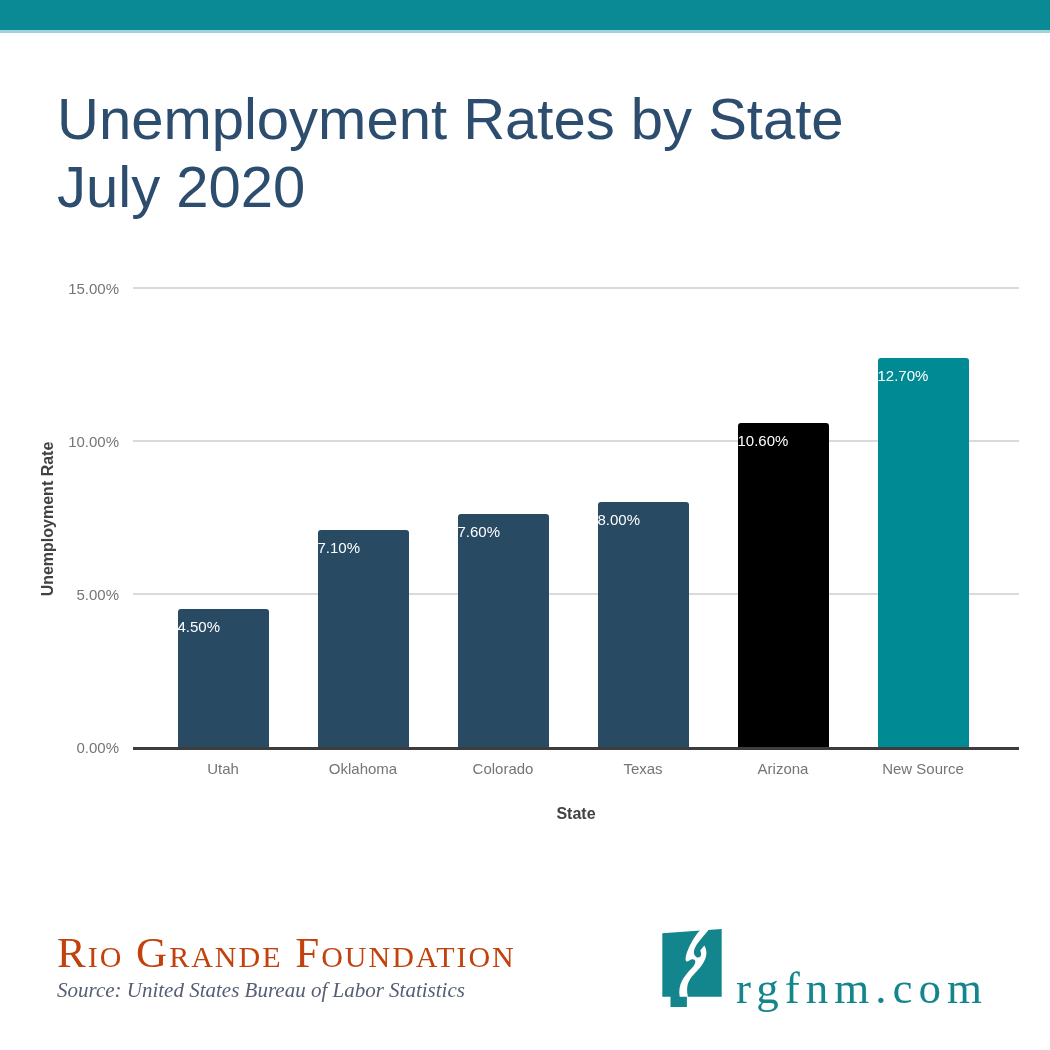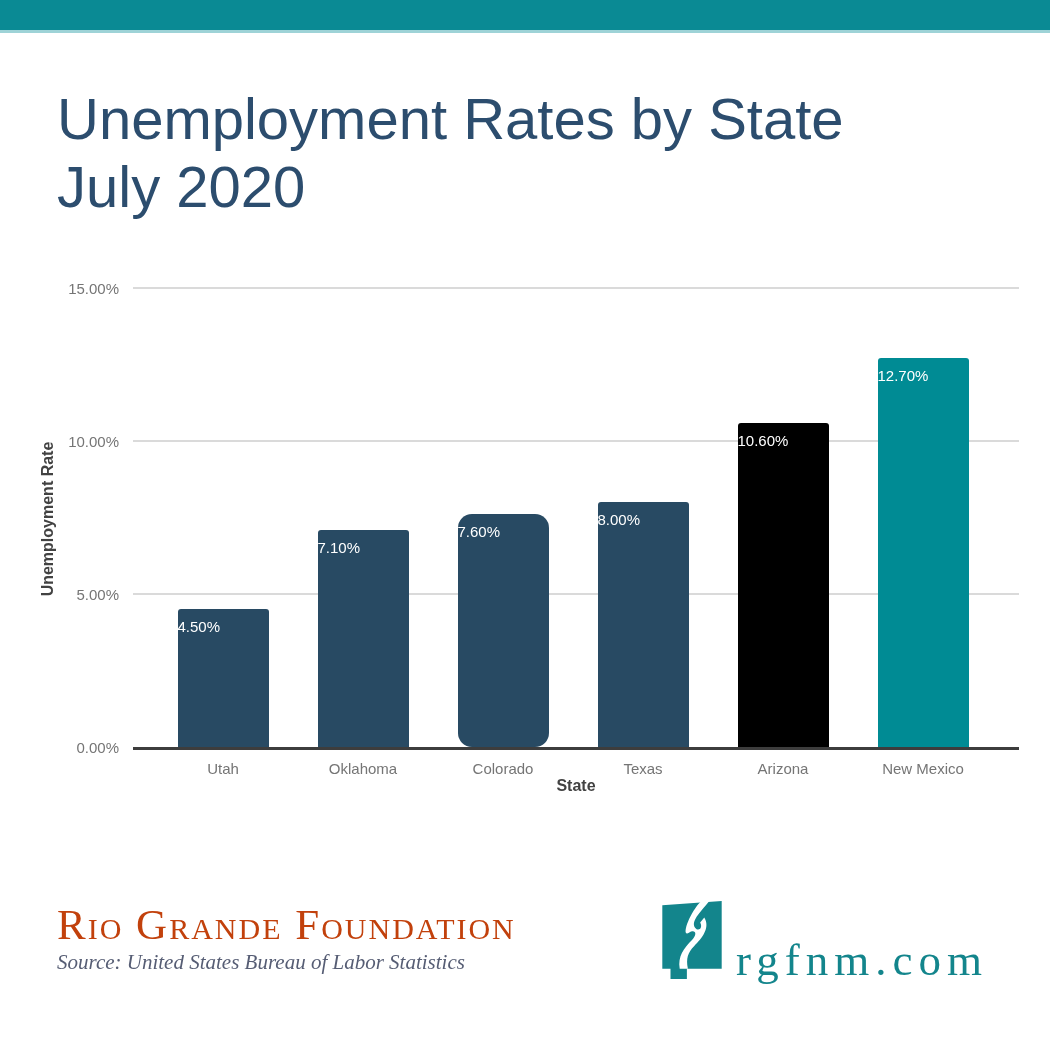--- a/index.html
+++ b/index.html
@@ -81,7 +81,7 @@
           </div>
         </div>
         <div class="slot">
-          <div class="bar" style="height: 50.6667%; background: rgb(40, 74, 99); border-radius: 14px;">
+          <div class="bar" style="height: 50.6667%; background: rgb(40, 74, 99);">
             <div class="bar-label" style="color: rgb(255, 255, 255);">7.60%</div>
           </div>
         </div>

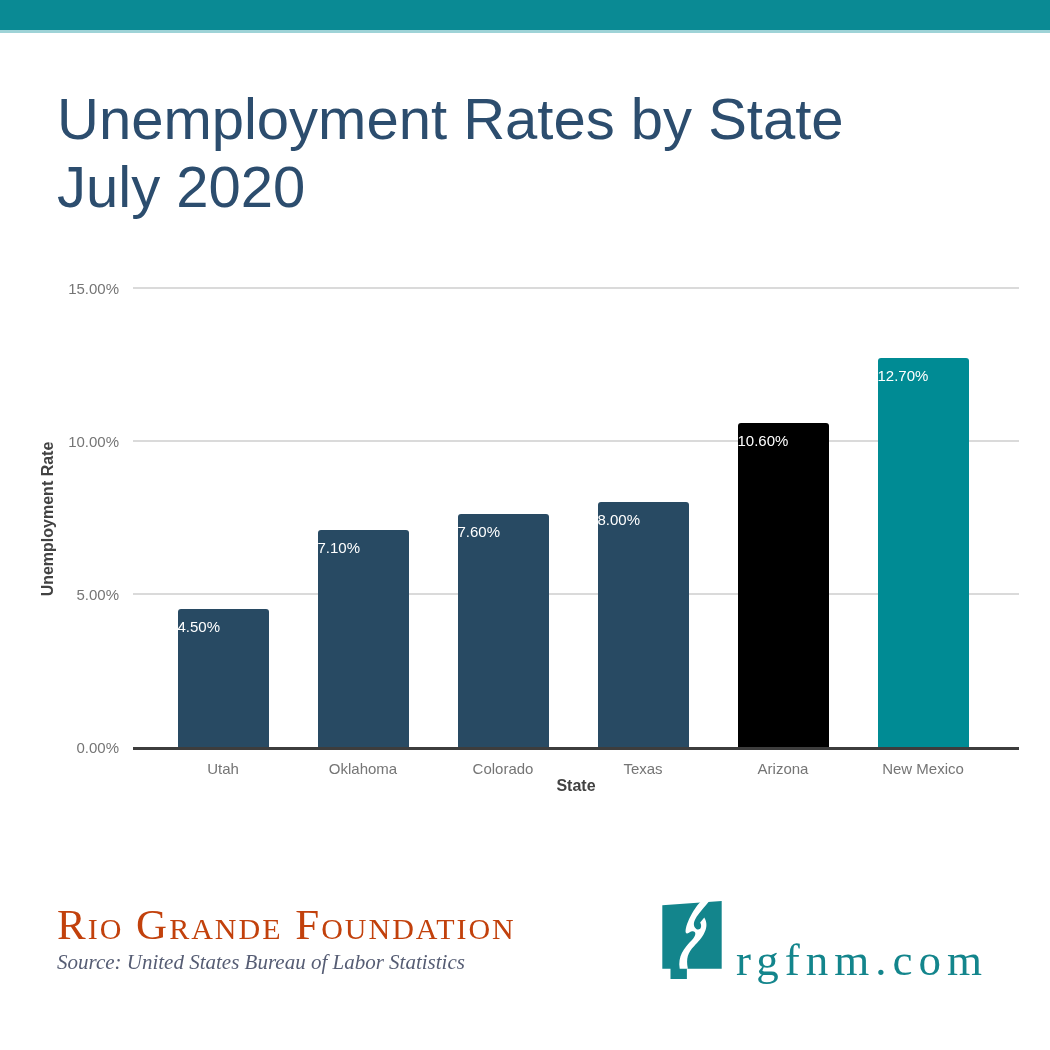--- a/index.html
+++ b/index.html
@@ -108,7 +108,7 @@
       <div class="xlabel">Colorado</div>
       <div class="xlabel">Texas</div>
       <div class="xlabel">Arizona</div>
-      <div class="xlabel">New Mexico</div>
+      <div class="xlabel">New Source</div>
     </div>
   <div class="x-axis-title">State</div>
 </div>

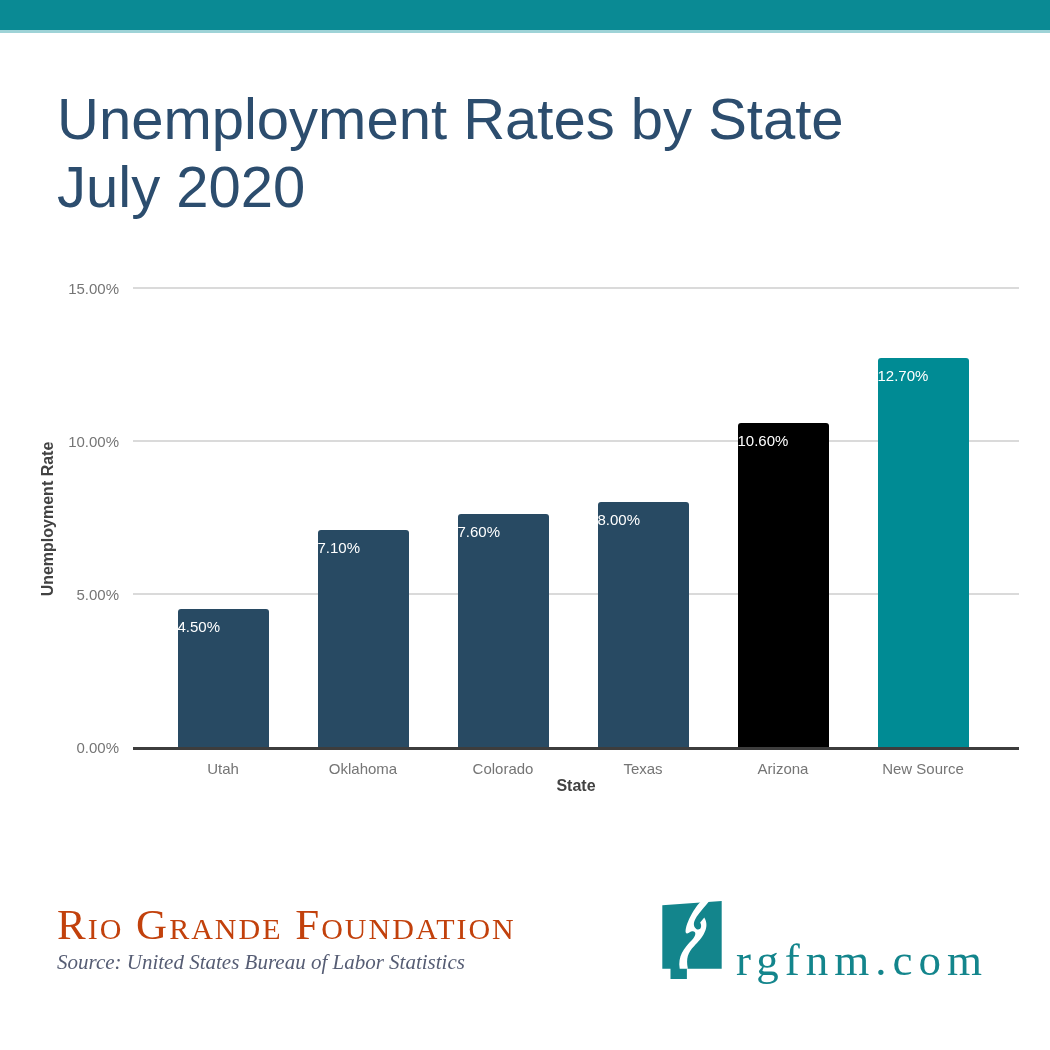--- a/index.html
+++ b/index.html
@@ -36,7 +36,7 @@
               display:flex; margin-top:10px; }
   .xlabel { flex:1; text-align:center; color:#757575; font-size:15px; }
 
-  .x-axis-title { margin-left:133px; width:886px; text-align:center; 
+  .x-axis-title { margin-left:133px; width:886px; text-align:center; margin-top:28px;
                   color:#424242; font-size:16px; font-weight:bold; }
 
   .footer { margin:108px 62px 0 57px; display:flex; justify-content:space-between;

